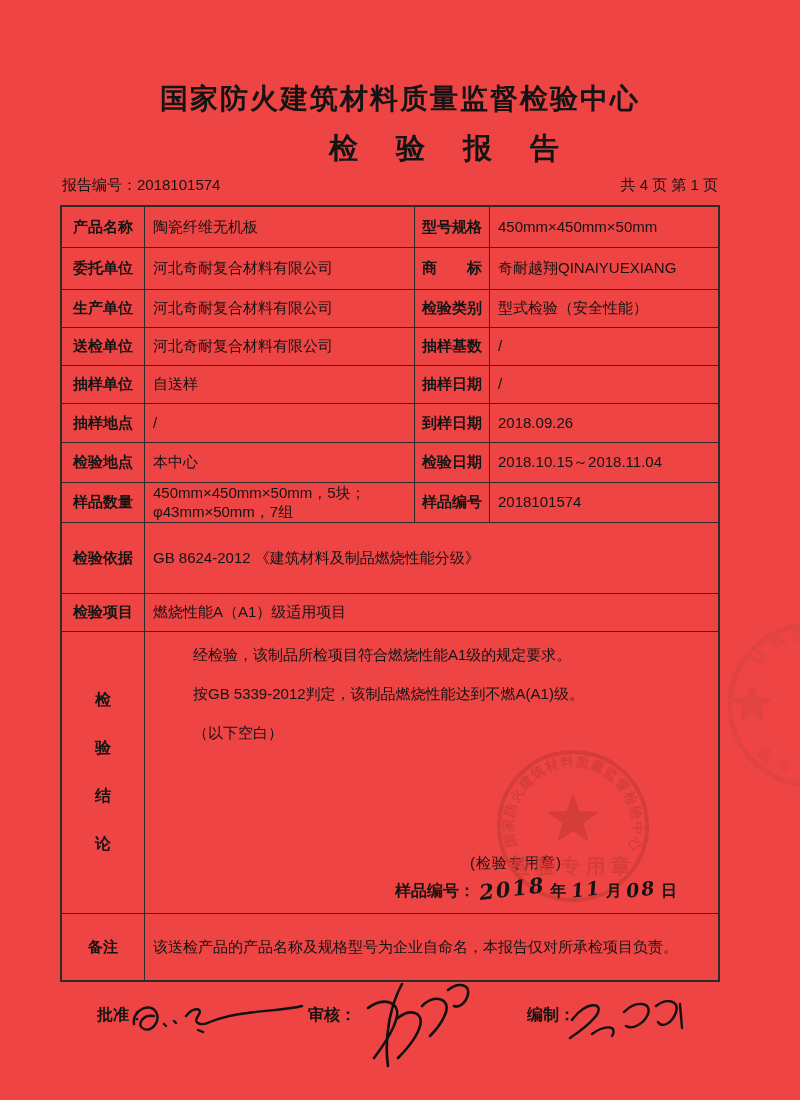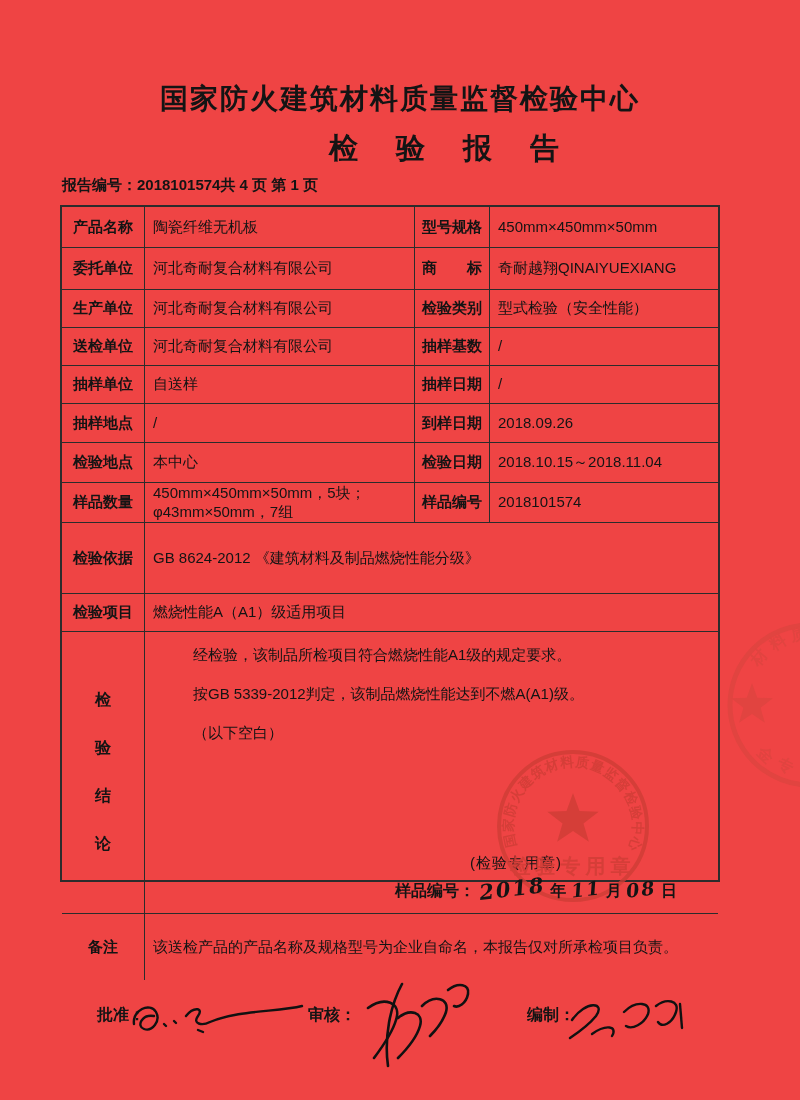--- a/index.html
+++ b/index.html
@@ -13,7 +13,7 @@
   .title2{position:absolute;top:129px;left:0;width:100%;text-align:center;
     font-size:29px;font-weight:bold;letter-spacing:15px;text-indent:15px;padding-left:44px;}
   .meta{position:absolute;top:176px;left:62px;width:656px;display:flex;
-    font-size:15px;font-weight:700;}
+    justify-content:space-between;font-size:15px;font-weight:400;}
   
   .tbl{
     position:absolute;left:60px;top:205px;width:660px;height:677px;

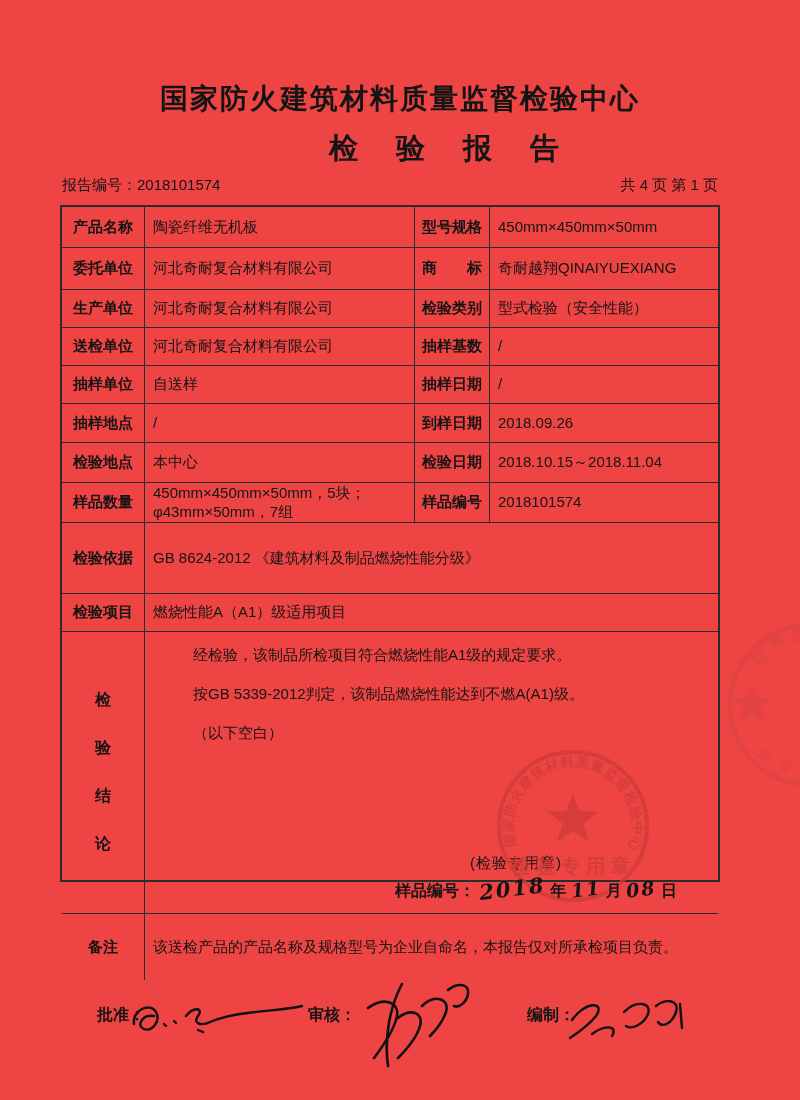--- a/index.html
+++ b/index.html
@@ -16,7 +16,7 @@
     justify-content:space-between;font-size:15px;font-weight:400;}
   
   .tbl{
-    position:absolute;left:60px;top:205px;width:660px;height:677px;
+    position:absolute;left:60px;top:205px;width:660px;height:777px;
     box-sizing:border-box;border:2px solid #2c2c2c;
     display:grid;
     grid-template-columns:83px 270px 75px 228px;

